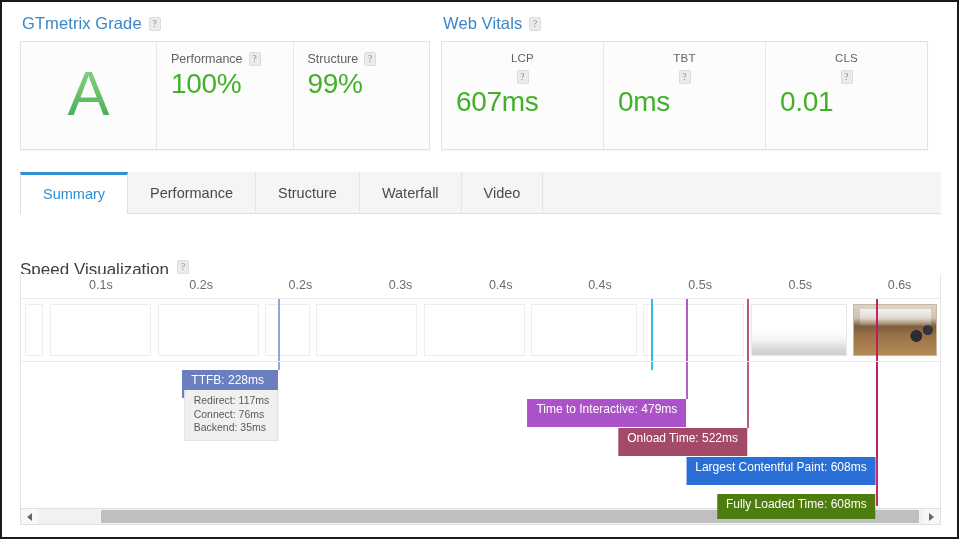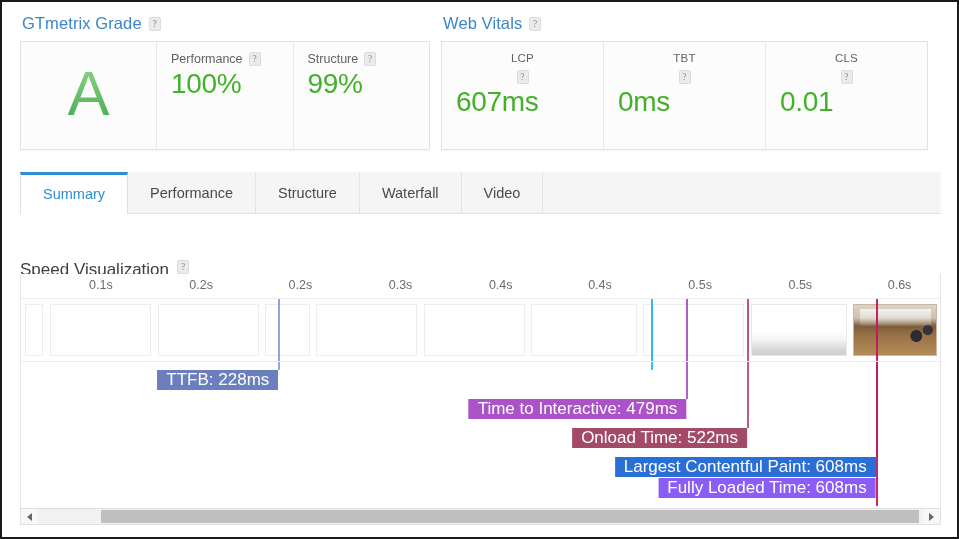--- a/index.html
+++ b/index.html
@@ -246,12 +246,12 @@
   }
   .evt {
     position: absolute;
-    height: 20px;
+    height: 28px;
     line-height: 20px;
     padding: 0 9px;
     box-sizing: border-box;
     color: #ffffff;
-    font-size: 17px;
+    font-size: 12px;
     white-space: nowrap;
     transform: translateX(-100%);
     z-index: 4;

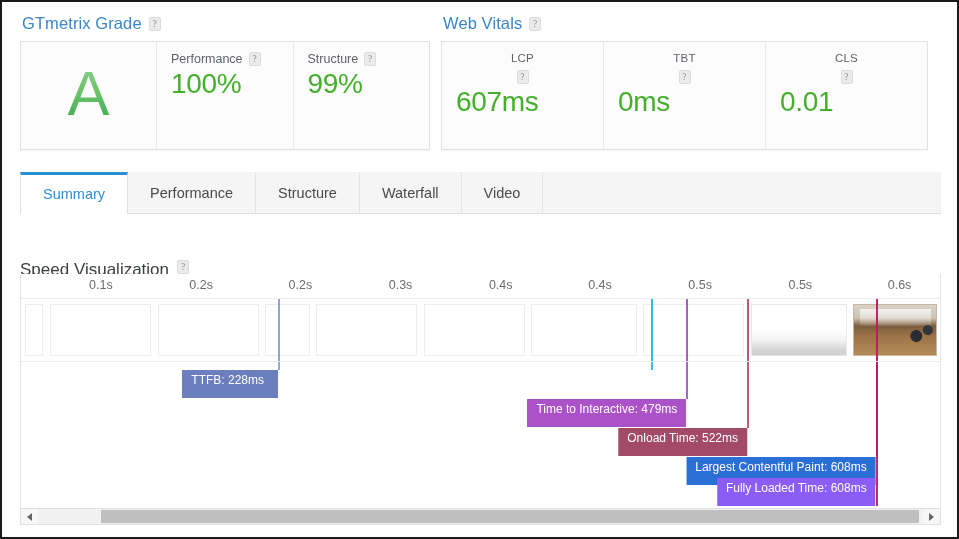--- a/index.html
+++ b/index.html
@@ -431,6 +431,11 @@
     <div class="labels" id="labels">
         <div class="marker-line" style="left: 28%; height: 8px; background: rgb(143, 159, 212);"></div>
         <div class="evt" style="left: 28%; top: 8px; background: rgb(107, 127, 191); min-width: 96px;">TTFB: 228ms</div>
+        <div class="ttfb-box" style="left: 28%; top: 28px; transform: translateX(-100%);">
+          <div class="ttfb-sub">Redirect: 117ms</div>
+          <div class="ttfb-sub">Connect: 76ms</div>
+          <div class="ttfb-sub">Backend: 35ms</div>
+        </div>
         <div class="marker-line" style="left: 68.5%; height: 8px; background: rgb(41, 182, 232);"></div>
         <div class="marker-line" style="left: 72.4%; height: 37px; background: rgb(171, 82, 201);"></div>
         <div class="evt" style="left: 72.4%; top: 37px; background: rgb(171, 82, 201);">Time to Interactive: 479ms</div>

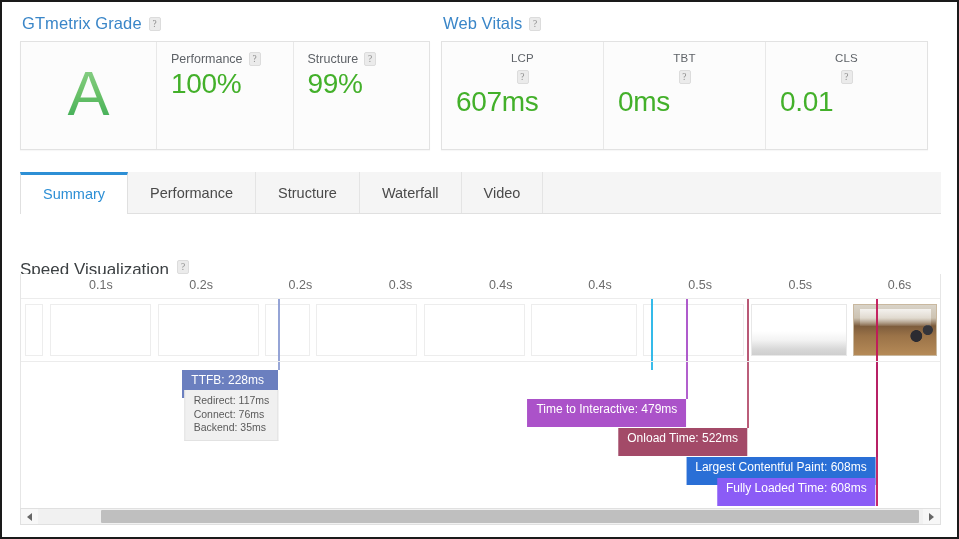--- a/index.html
+++ b/index.html
@@ -444,7 +444,7 @@
         <div class="marker-line" style="left: 93%; height: 95px; background: rgb(42, 111, 214);"></div>
         <div class="evt" style="left: 93%; top: 95px; background: rgb(42, 111, 214);">Largest Contentful Paint: 608ms</div>
         <div class="marker-line" style="left: 93%; height: 144px; background: rgb(194, 24, 91);"></div>
-        <div class="evt" style="left: 93%; top: 116px; background: #8b5cf6; text-align: right;">Fully Loaded Time: 608ms</div>
+        <div class="evt" style="left: 93%; top: 132px; background: #4d7c0f; text-align: right;">Fully Loaded Time: 608ms</div>
       </div>
   </div>
 

